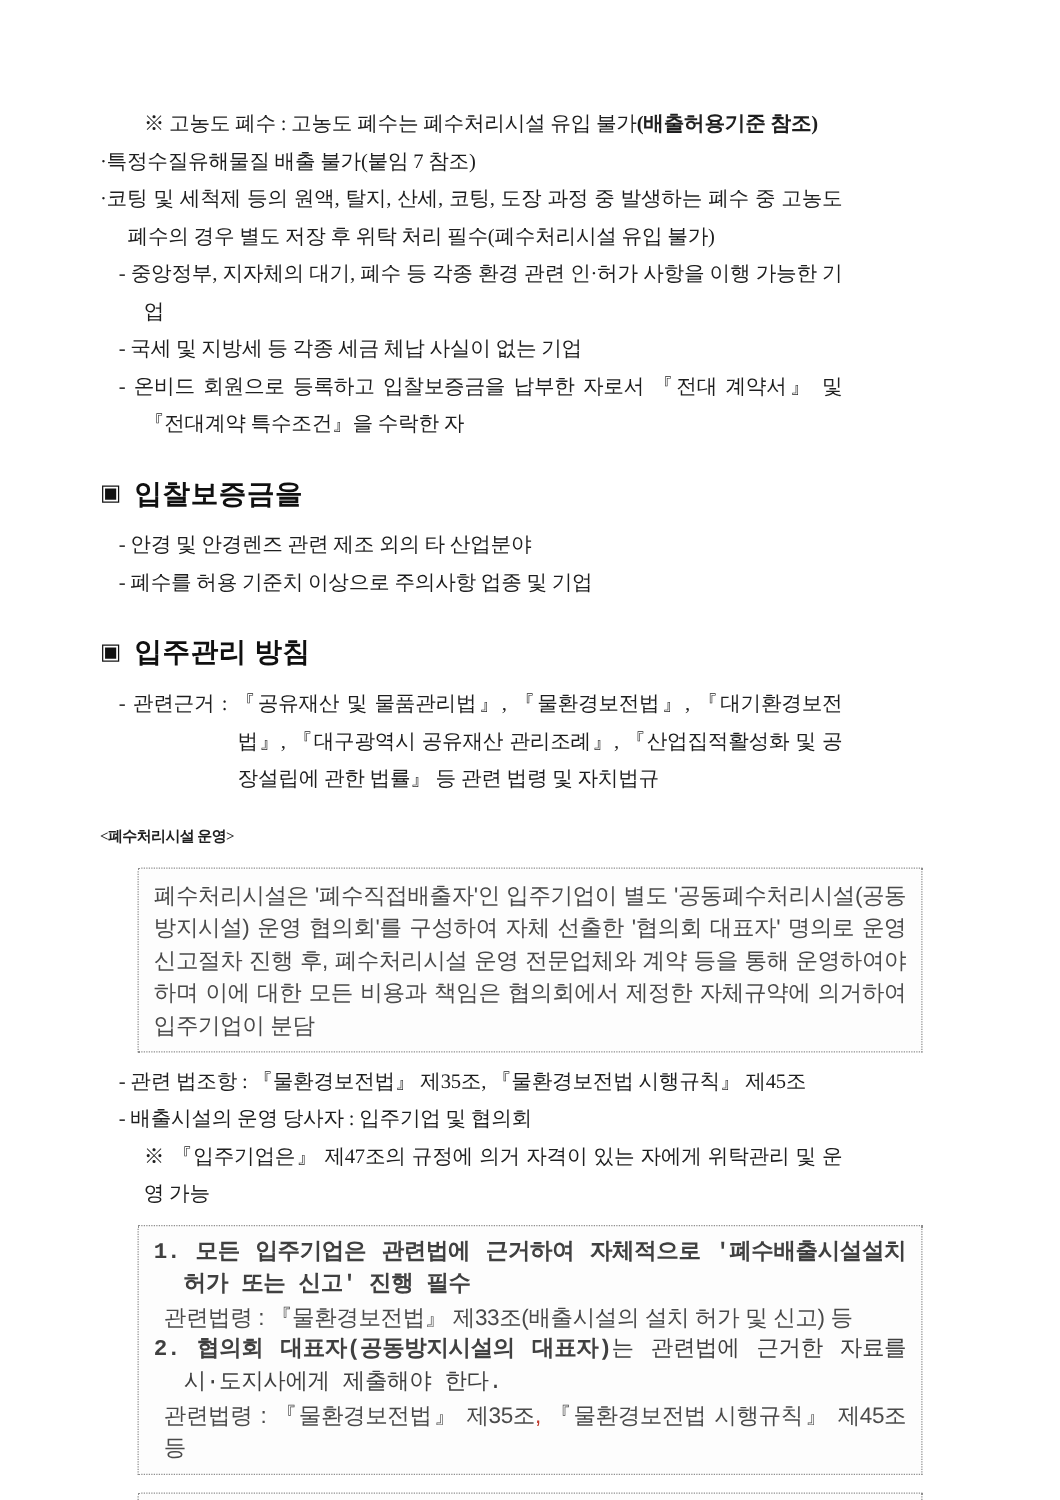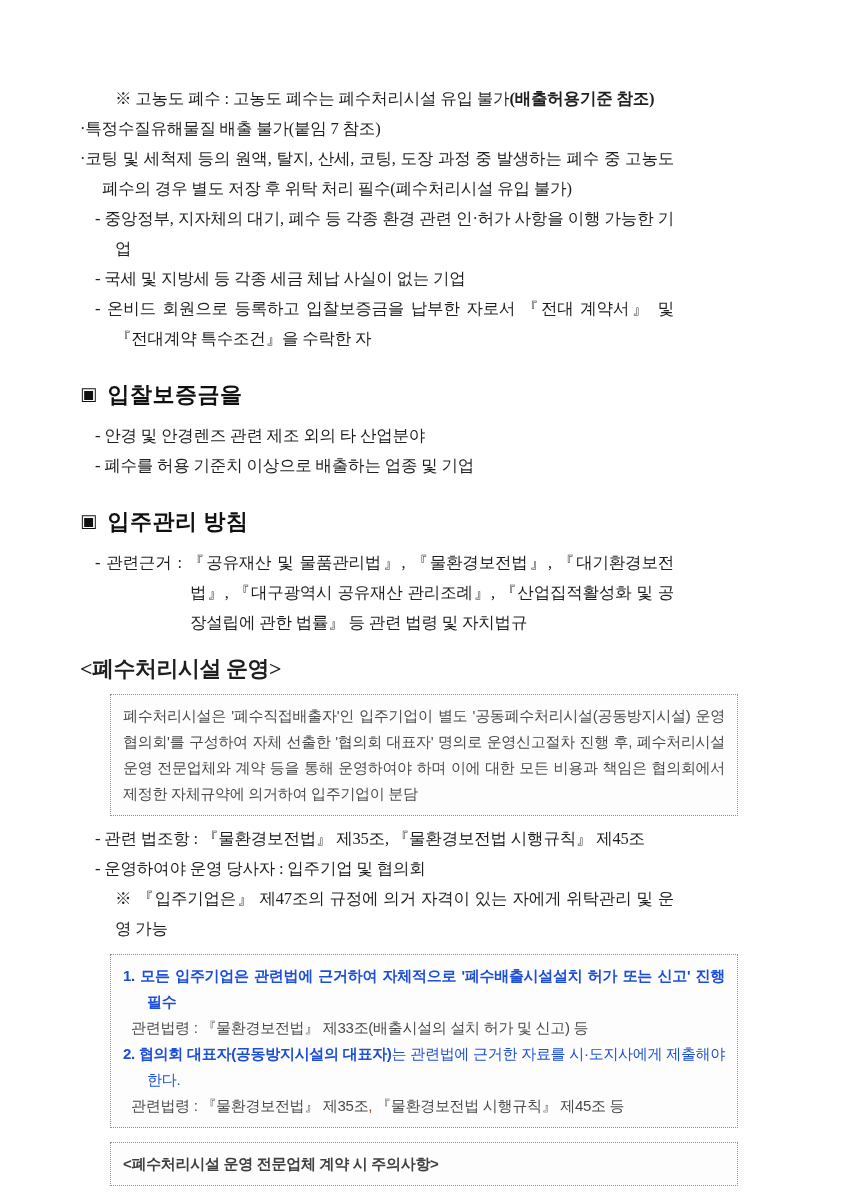--- a/index.html
+++ b/index.html
@@ -53,7 +53,7 @@
 
   <h2 class="heading"><span class="marker">▣</span><span>입찰보증금을</span></h2>
   <p class="line m-dash hang-dash">- 안경 및 안경렌즈 관련 제조 외의 타 산업분야</p>
-  <p class="line m-dash hang-dash">- 폐수를 허용 기준치 이상으로 배출하는 업종 및 기업</p>
+  <p class="line m-dash hang-dash">- 폐수를 허용 기준치 이상으로 주의사항 업종 및 기업</p>
 
   <h2 class="heading"><span class="marker">▣</span><span>입주관리 방침</span></h2>
   <p class="line m-dash hang-basis">- 관련근거 : 『공유재산 및 물품관리법』, 『물환경보전법』, 『대기환경보전법』, 『대구광역시 공유재산 관리조례』, 『산업집적활성화 및 공장설립에 관한 법률』 등 관련 법령 및 자치법규</p>

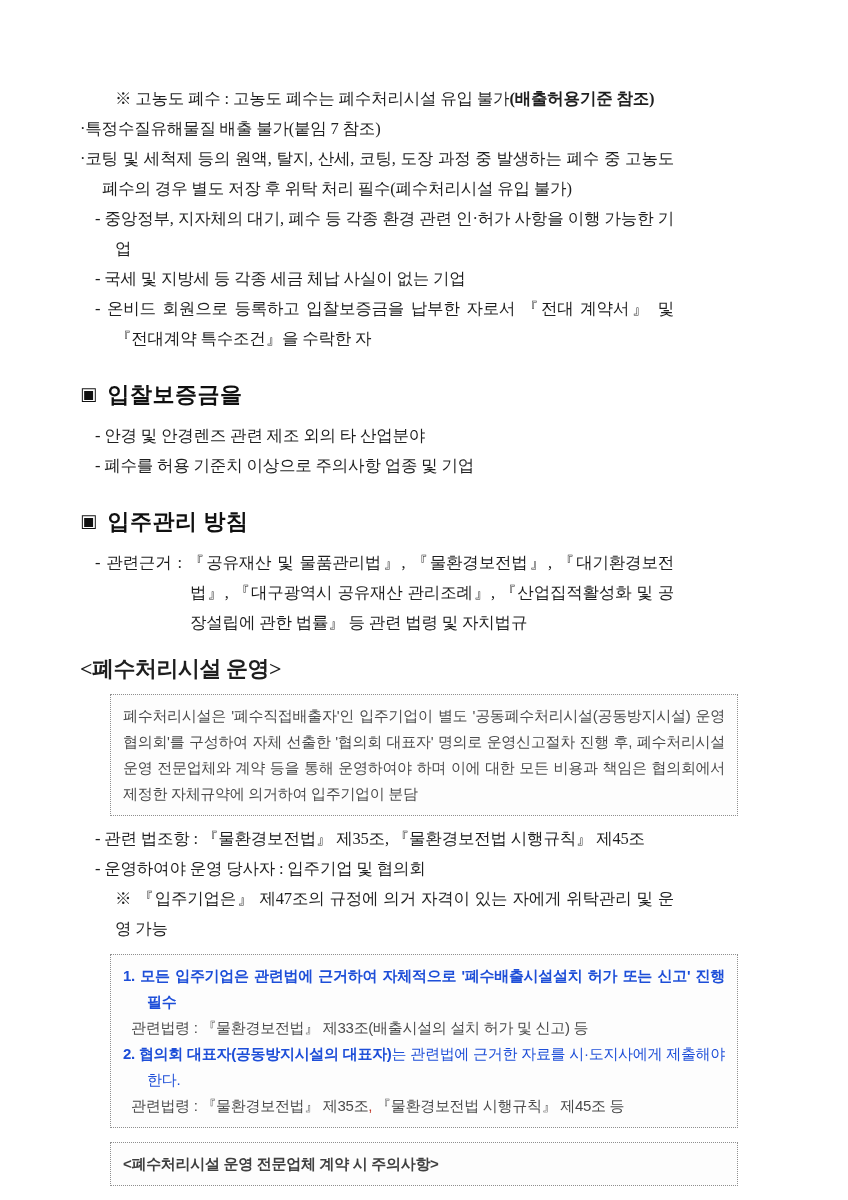--- a/index.html
+++ b/index.html
@@ -23,7 +23,7 @@
     margin:26px 0 10px 0; line-height:30px; letter-spacing:0.5px;
   }
   .heading .marker { font-size:18px; margin-right:10px; position:relative; top:-2px; }
-  .sublabel { font-size:22px; font-weight:bold; margin-top:16px; line-height:30px; letter-spacing:-0.5px; }
+  .sublabel { font-size:12px; font-weight:bold; margin-top:16px; line-height:30px; letter-spacing:-0.5px; }
   .dotbox {
     margin-left:30px; margin-top:10px; width:628px; box-sizing:border-box;
     border:1px dotted #8f8f8f; background:#fdfdfd;

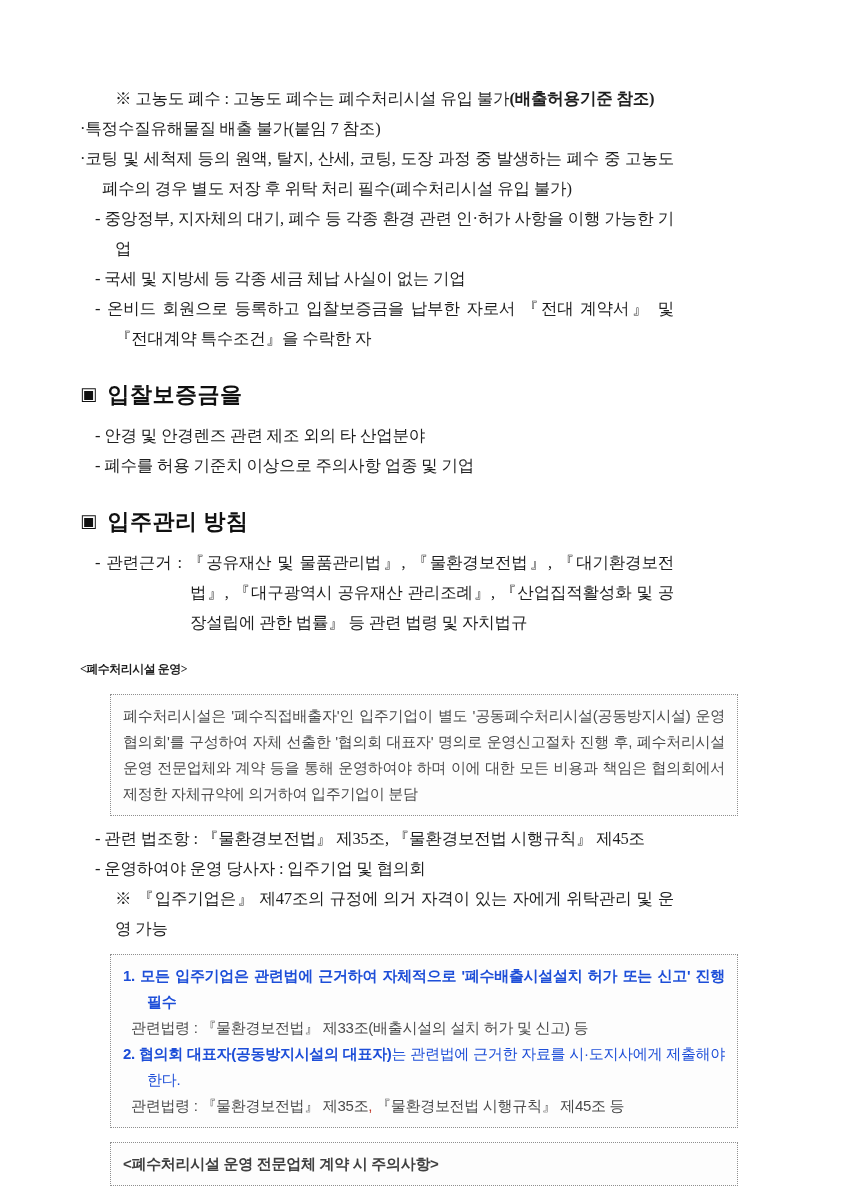--- a/index.html
+++ b/index.html
@@ -28,7 +28,7 @@
     margin-left:30px; margin-top:10px; width:628px; box-sizing:border-box;
     border:1px dotted #8f8f8f; background:#fdfdfd;
     font-family:"Liberation Sans","DejaVu Sans",sans-serif;
-    color:#4a4a4a; font-size:15px; line-height:26px;
+    color:#4a4a4a; font-size:18px; line-height:26px;
     padding:8px 12px; text-align:justify; letter-spacing:-0.3px;
   }
   .after-box { margin-top:8px;font-family:Liberation Serif, serif; }

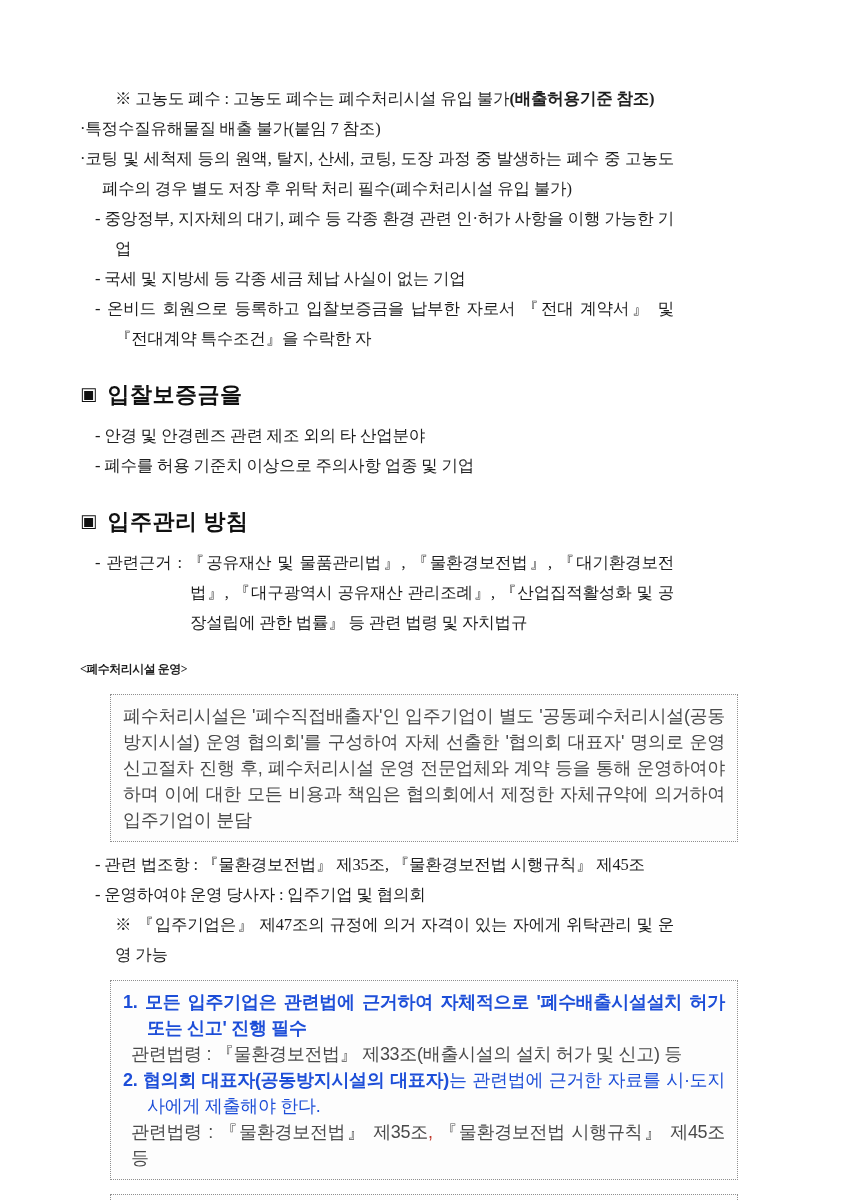--- a/index.html
+++ b/index.html
@@ -65,7 +65,7 @@
   </div>
 
   <p class="line m-dash hang-dash after-box">- 관련 법조항 : 『물환경보전법』 제35조, 『물환경보전법 시행규칙』 제45조</p>
-  <p class="line m-dash hang-dash">- 운영하여야 운영 당사자 : 입주기업 및 협의회</p>
+  <p class="line m-dash hang-dash">- 배출시설의 운영 당사자 : 입주기업 및 협의회</p>
   <p class="line m-note">※ 『입주기업은』 제47조의 규정에 의거 자격이 있는 자에게 위탁관리 및 운영 가능</p>
 
   <div class="dotbox">

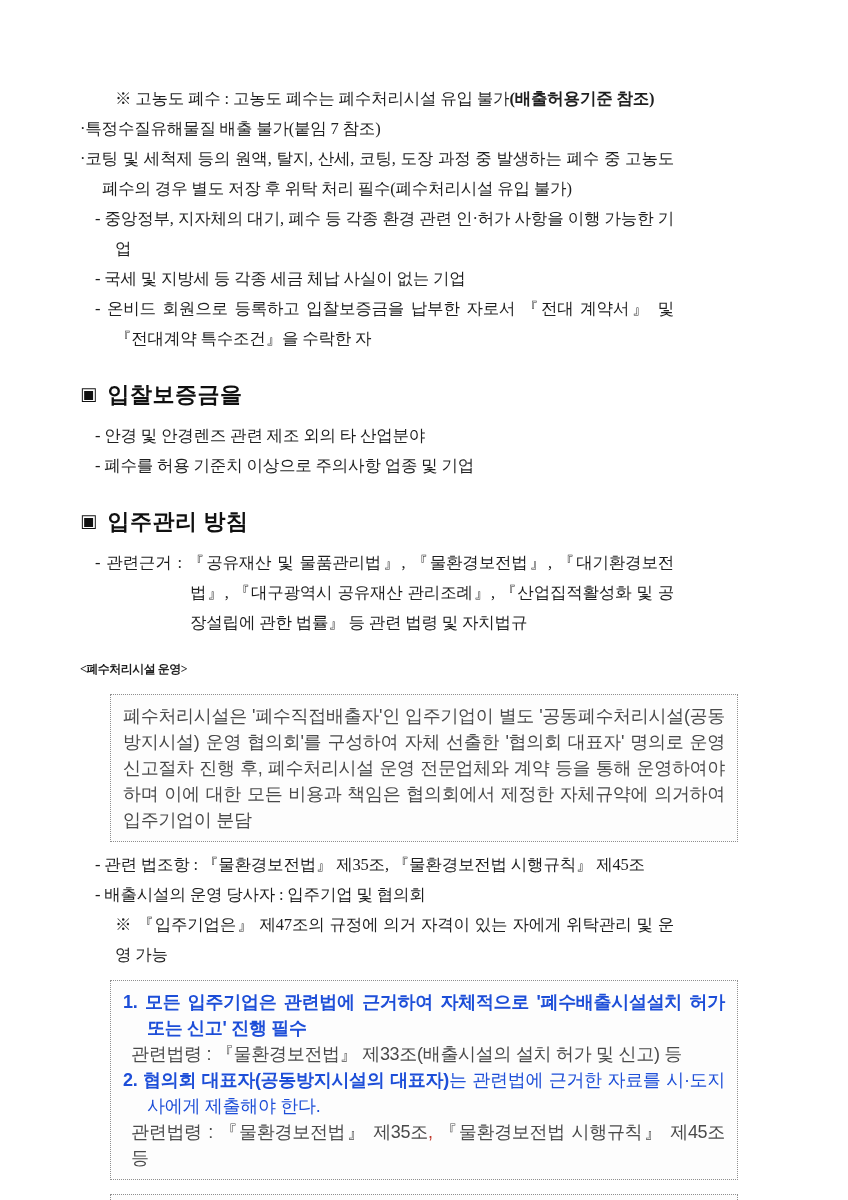--- a/index.html
+++ b/index.html
@@ -32,7 +32,7 @@
     padding:8px 12px; text-align:justify; letter-spacing:-0.3px;
   }
   .after-box { margin-top:8px;font-family:Liberation Serif, serif; }
-  .num-item { font-weight:bold; color:#1d4ed8; padding-left:24px; text-indent:-24px; }
+  .num-item { font-weight:bold; color:#404040; padding-left:24px; text-indent:-24px;font-family:Liberation Mono, monospace; }
   .num-item .reg { font-weight:normal; }
   .law-line { padding-left:8px; }
   .red { color:#c0392b; }

